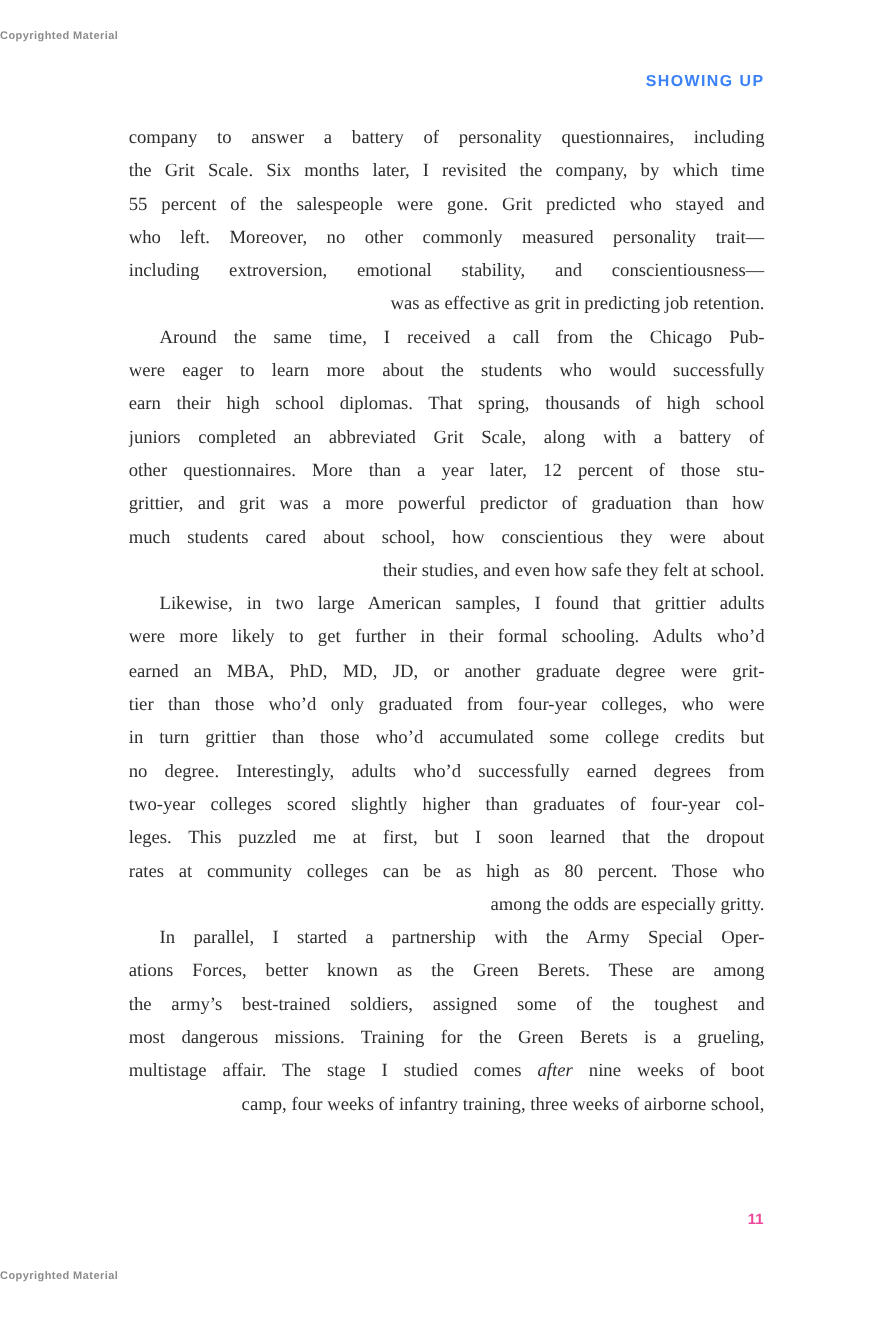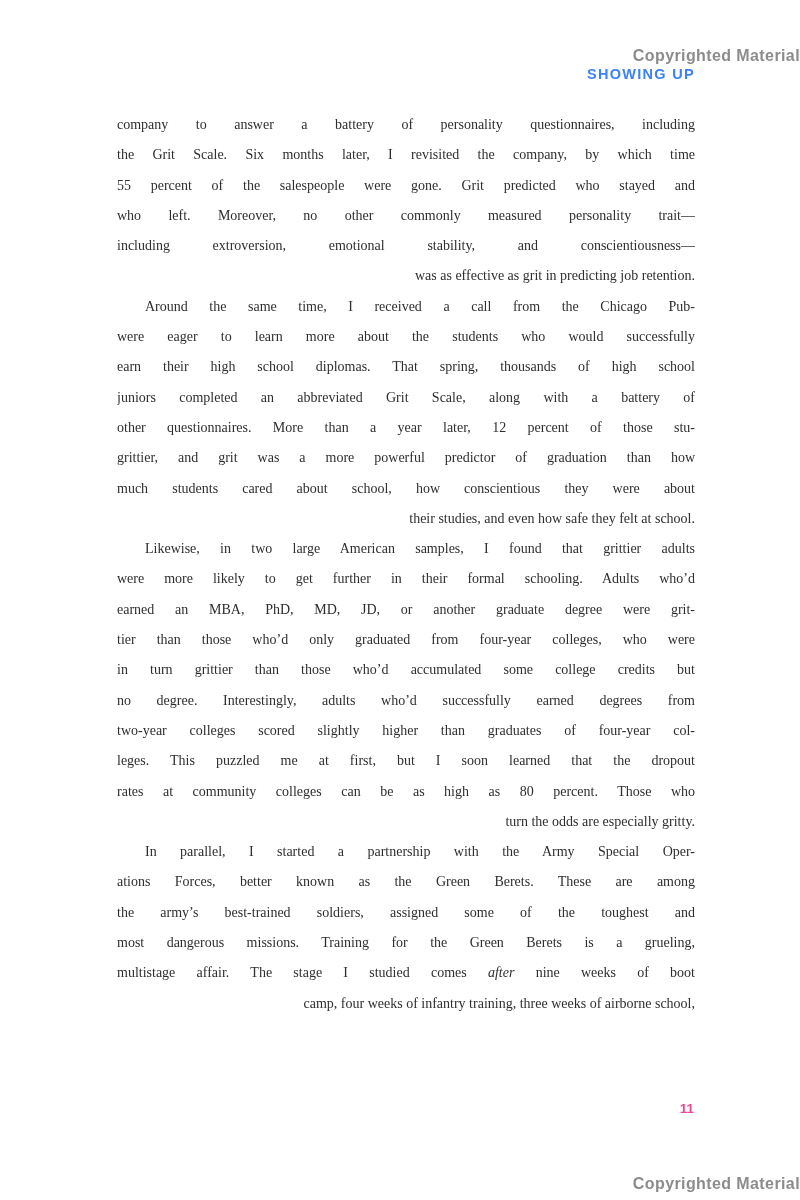--- a/index.html
+++ b/index.html
@@ -15,13 +15,12 @@
     position: absolute;
     left: 0;
     width: 100%;
-    text-align: right;
+    text-align: left;
     font-family: "Liberation Sans", "DejaVu Sans", sans-serif;
     font-weight: bold;
-    font-size: 16px;
+    font-size: 10px;
     letter-spacing: 0.4px;
     color: #8c8c8c;
-    margin-top: 20px;
   }
   .notice-top { top: 27px; }
   .notice-bottom { top: 1155px; }

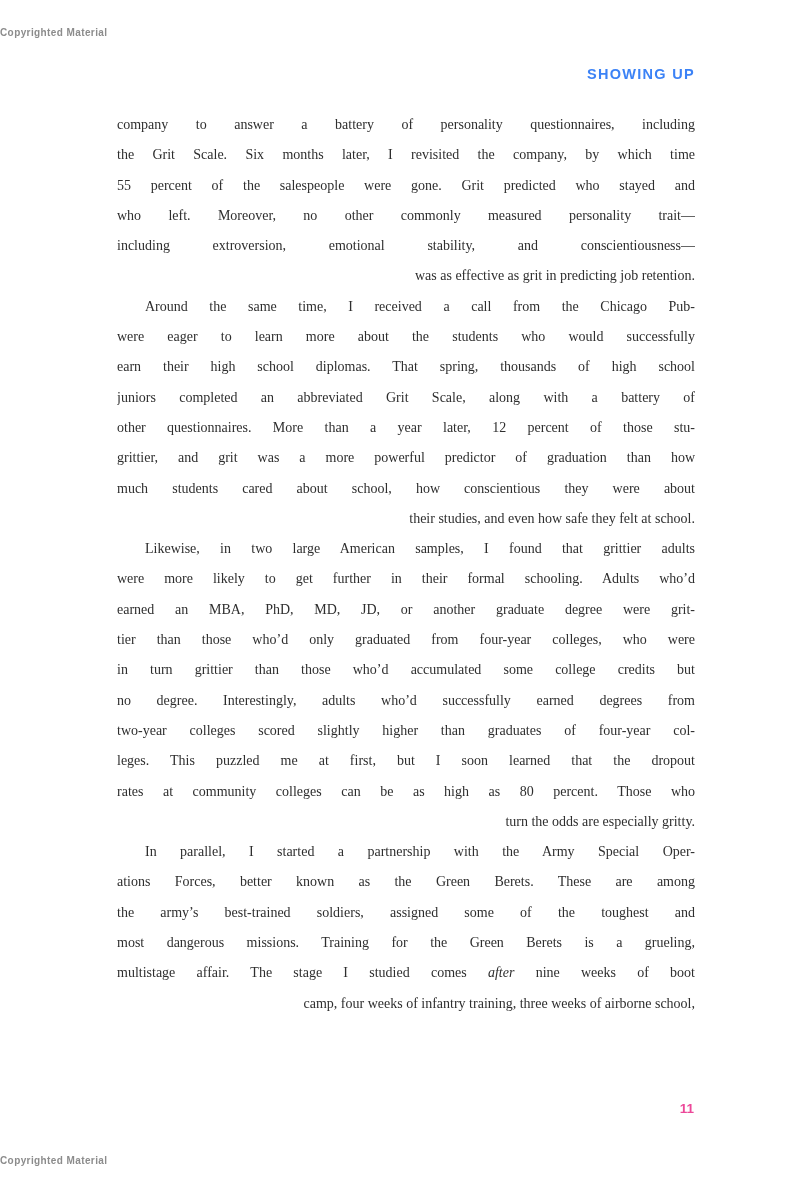--- a/index.html
+++ b/index.html
@@ -39,7 +39,7 @@
     left: 117px;
     top: 110px;
     width: 578px;
-    font-size: 14px;
+    font-size: 17px;
     color: #2e2e2e;
     font-family: Liberation Serif, serif;
   }

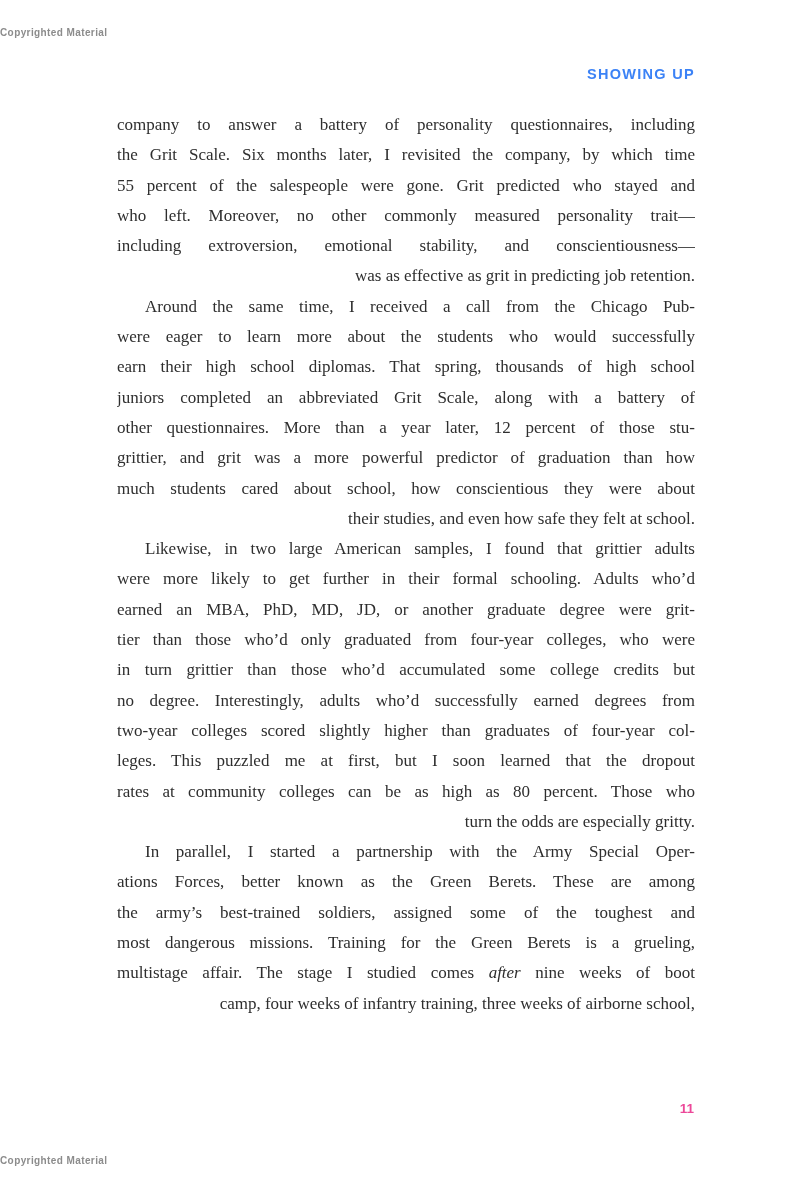--- a/index.html
+++ b/index.html
@@ -104,7 +104,7 @@
         <div class="line">two-year colleges scored slightly higher than graduates of four-year col-</div>
         <div class="line">leges. This puzzled me at first, but I soon learned that the dropout</div>
         <div class="line">rates at community colleges can be as high as 80 percent. Those who</div>
-        <div class="line line-last">turn the odds are especially gritty.</div>
+        <div class="line line-last">among the odds are especially gritty.</div>
       </div>
       <div class="paragraph">
         <div class="line line-indent">In parallel, I started a partnership with the Army Special Oper-</div>

